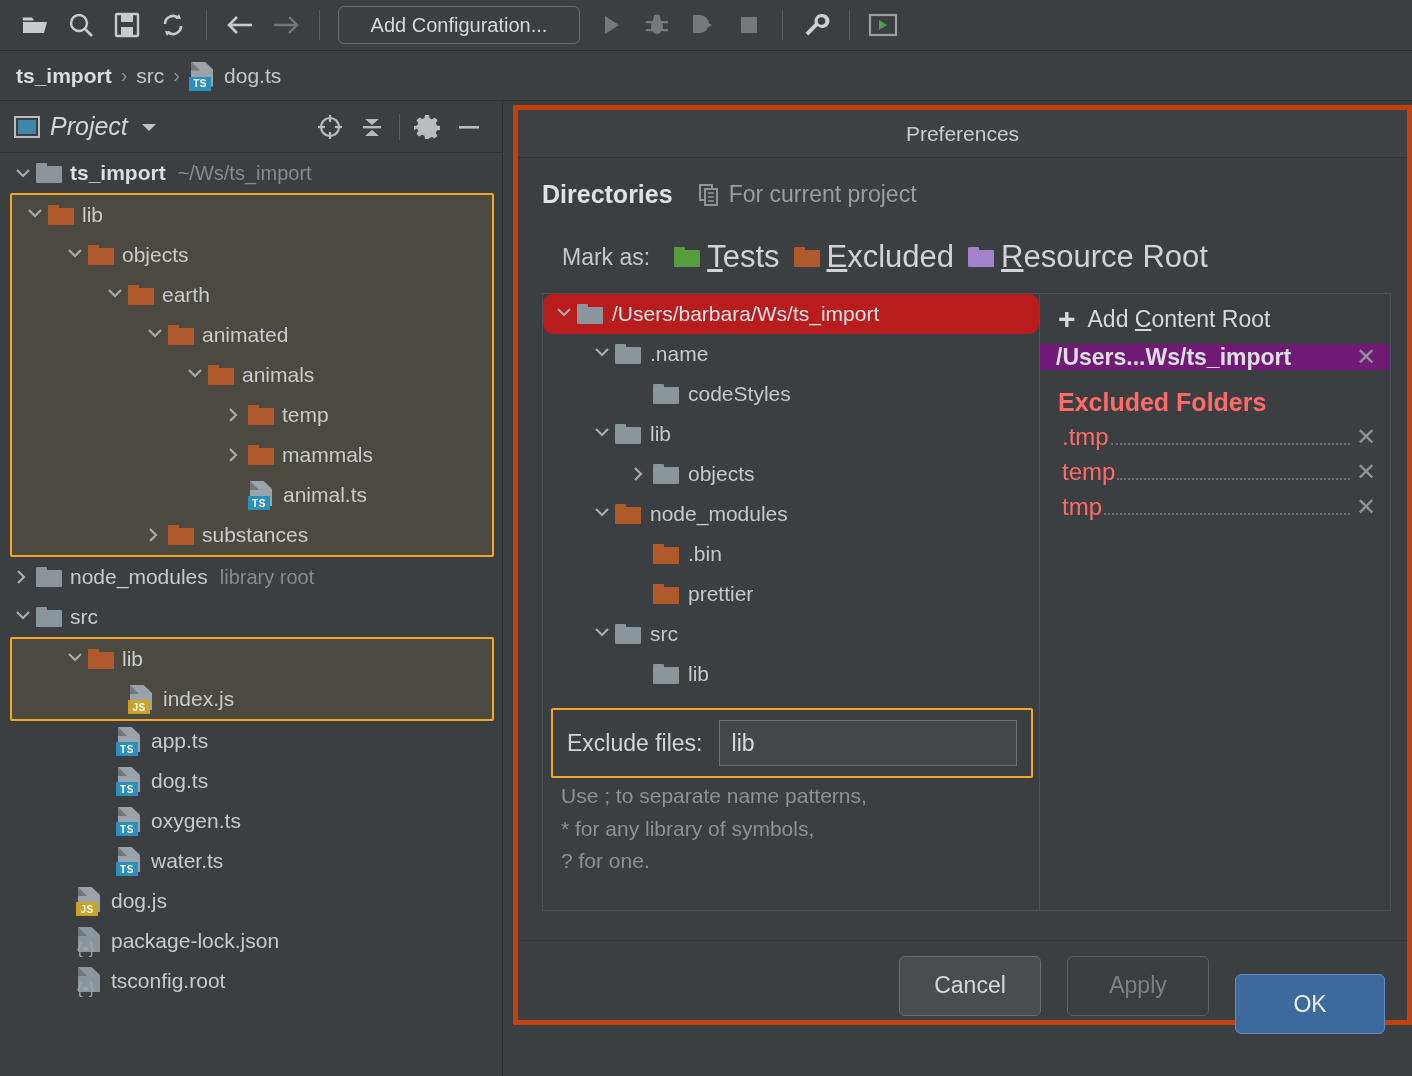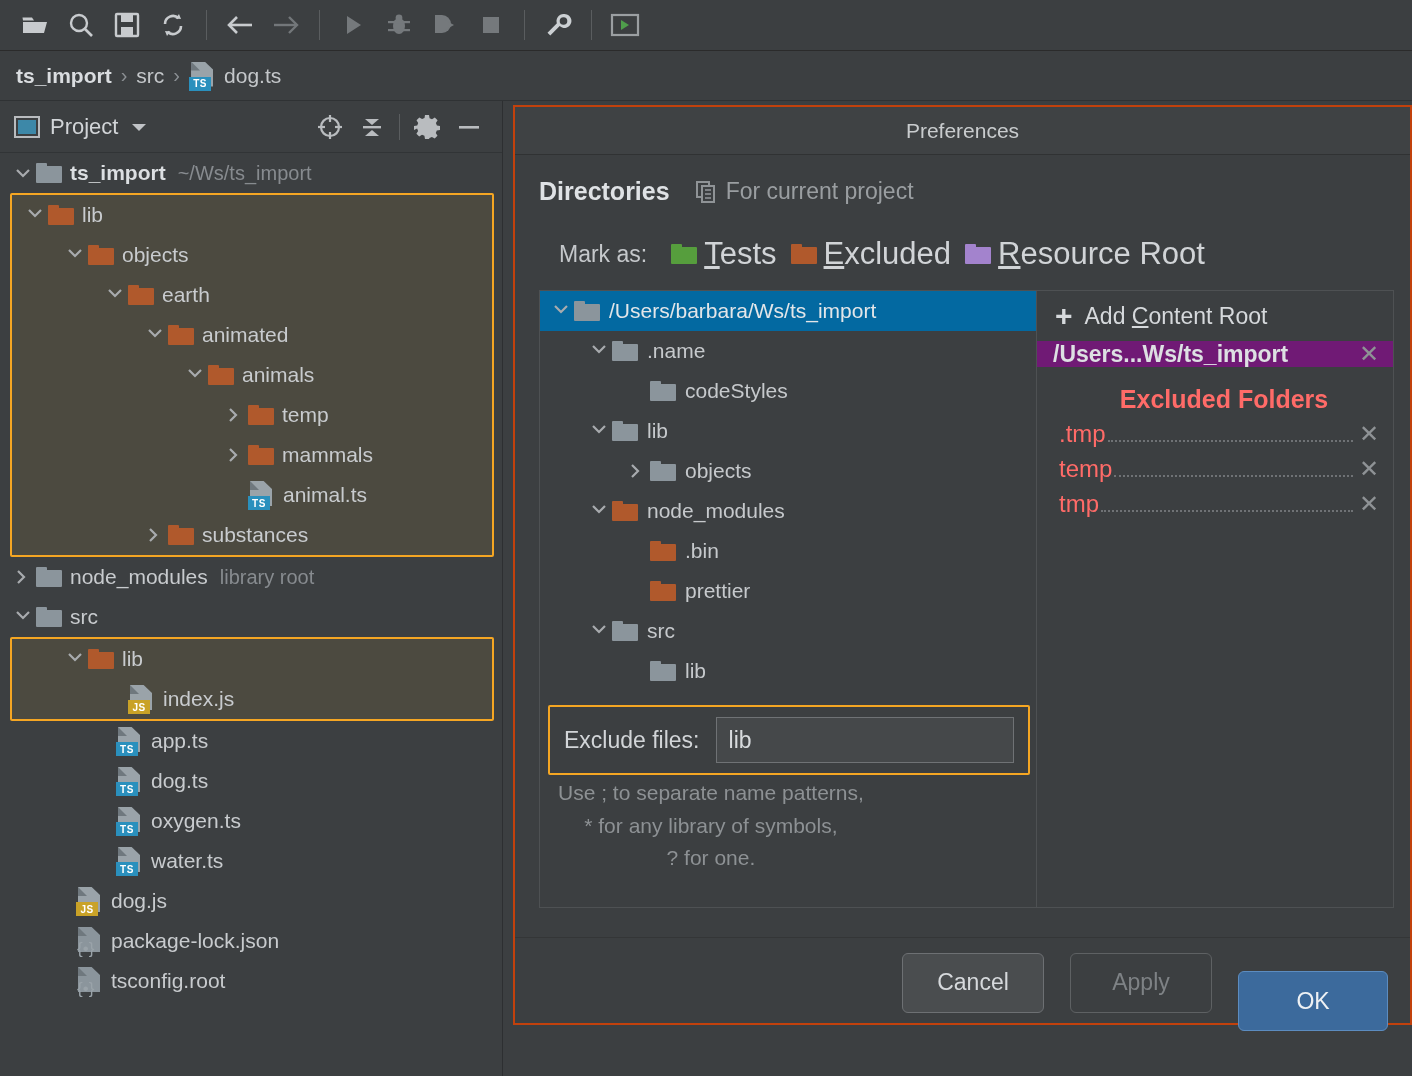--- a/index.html
+++ b/index.html
@@ -242,6 +242,7 @@
         </svg>
     </div>
     <div class="tb-sep"></div>
+    <div class="run-config">Add Configuration...</div>
     <div class="tb-icon">
       <svg width="26" height="26" viewBox="0 0 26 26">
           <path d="M7 4l14 9-14 9z" fill="#75797c"></path>

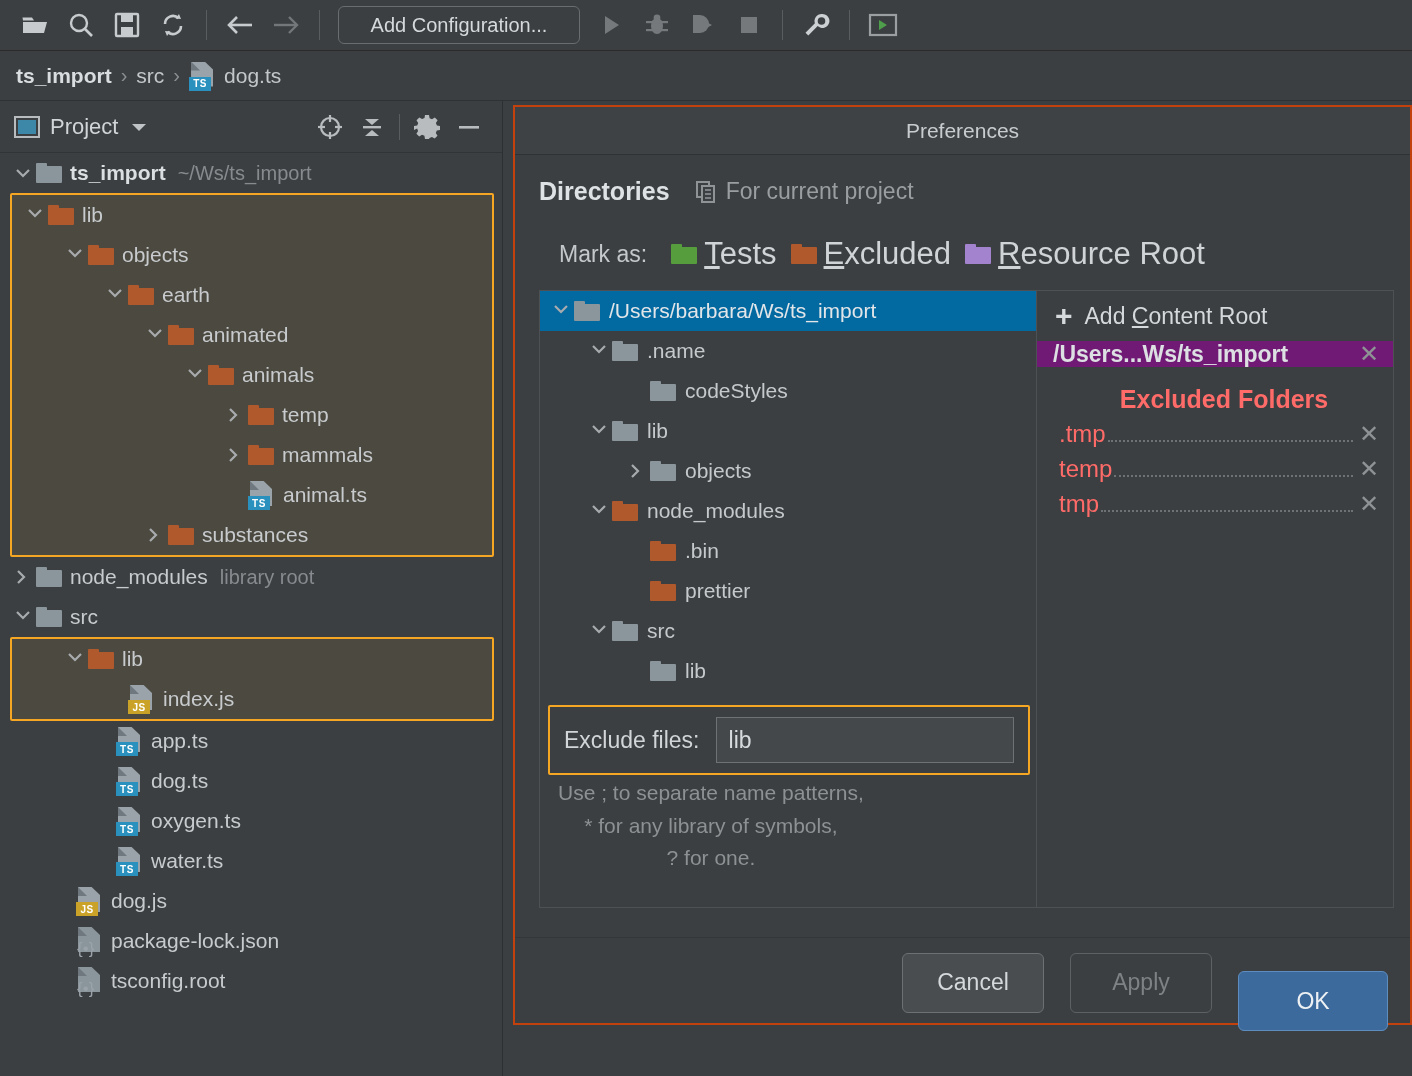--- a/index.html
+++ b/index.html
@@ -48,7 +48,7 @@
     height: 52px; display: flex; align-items: center; padding: 0 12px 0 14px;
     border-bottom: 1px solid #313436;
   }
-  .pp-title { font-size: 22px; color: #d2d5d8; margin-left: 10px; }
+  .pp-title { font-size: 25px; color: #d2d5d8; margin-left: 10px; font-style: italic; }
   .pp-spacer { flex: 1; }
   .pp-ic { width: 42px; height: 40px; display:flex; align-items:center; justify-content:center; color:#b9bcbf; }
   .pp-sep { width:1px; height:26px; background:#5a5d5f; margin: 0 6px; }

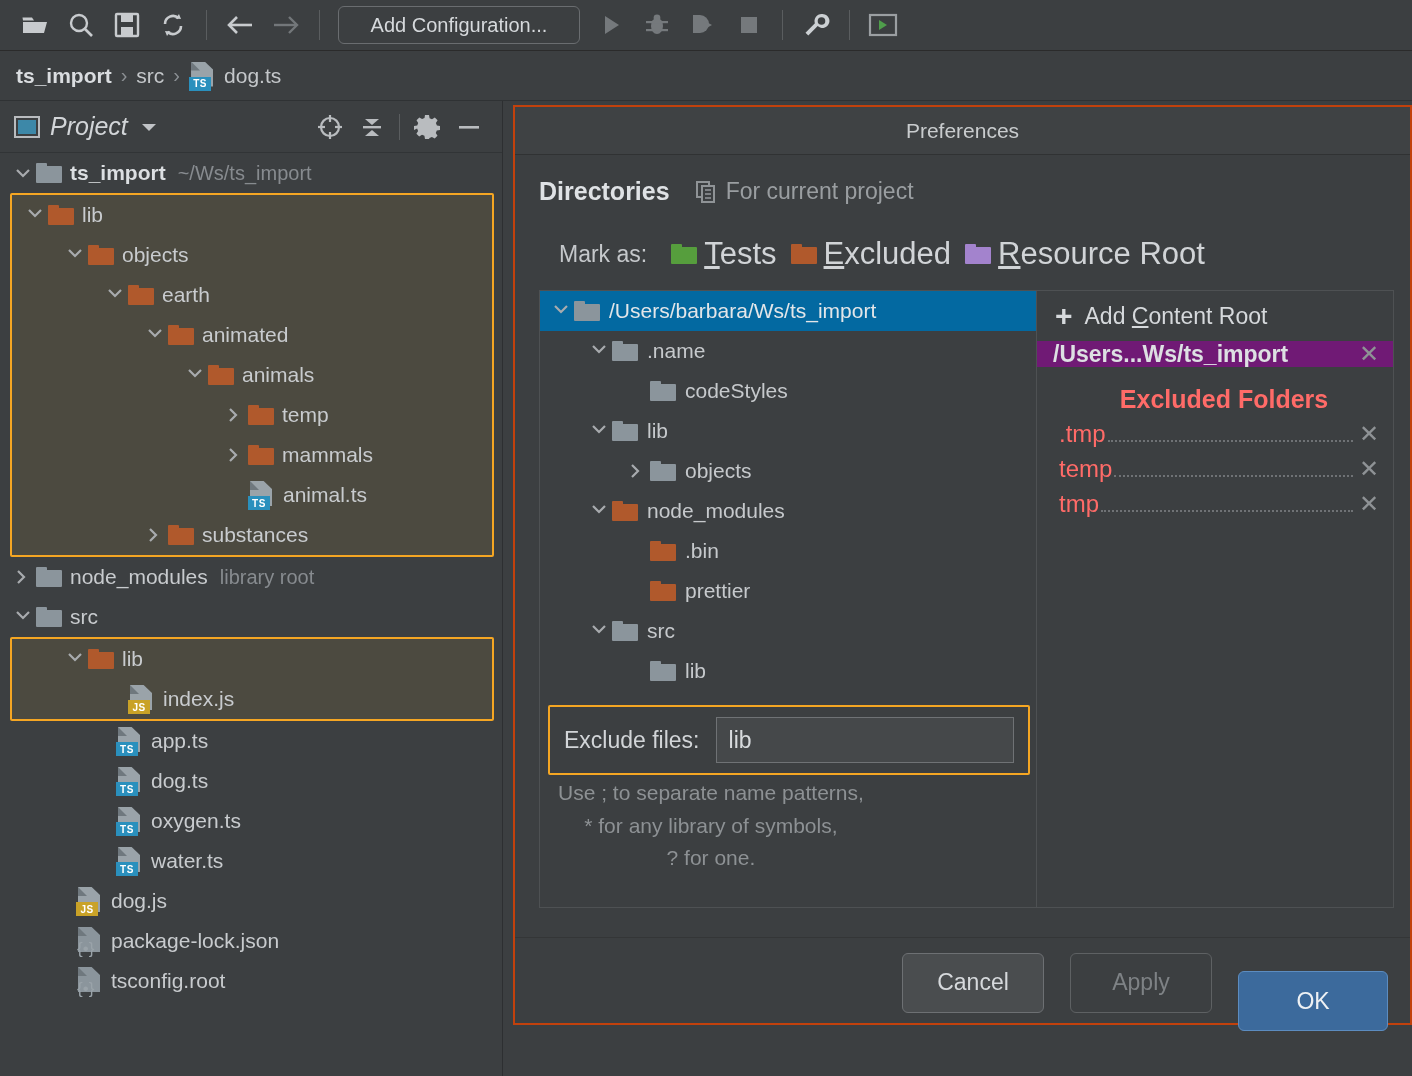--- a/index.html
+++ b/index.html
@@ -108,7 +108,7 @@
   
   .dialog {
     position: absolute; left: 513px; top: 105px; width: 899px; height: 920px;
-    background: #3c3f41; border: 2px solid #c2410c; text-align: center;
+    background: #3c3f41; border: 5px solid #c2410c;
   }
   .dlg-title {
     height: 48px; background: #3f4244; display: flex; align-items: center;

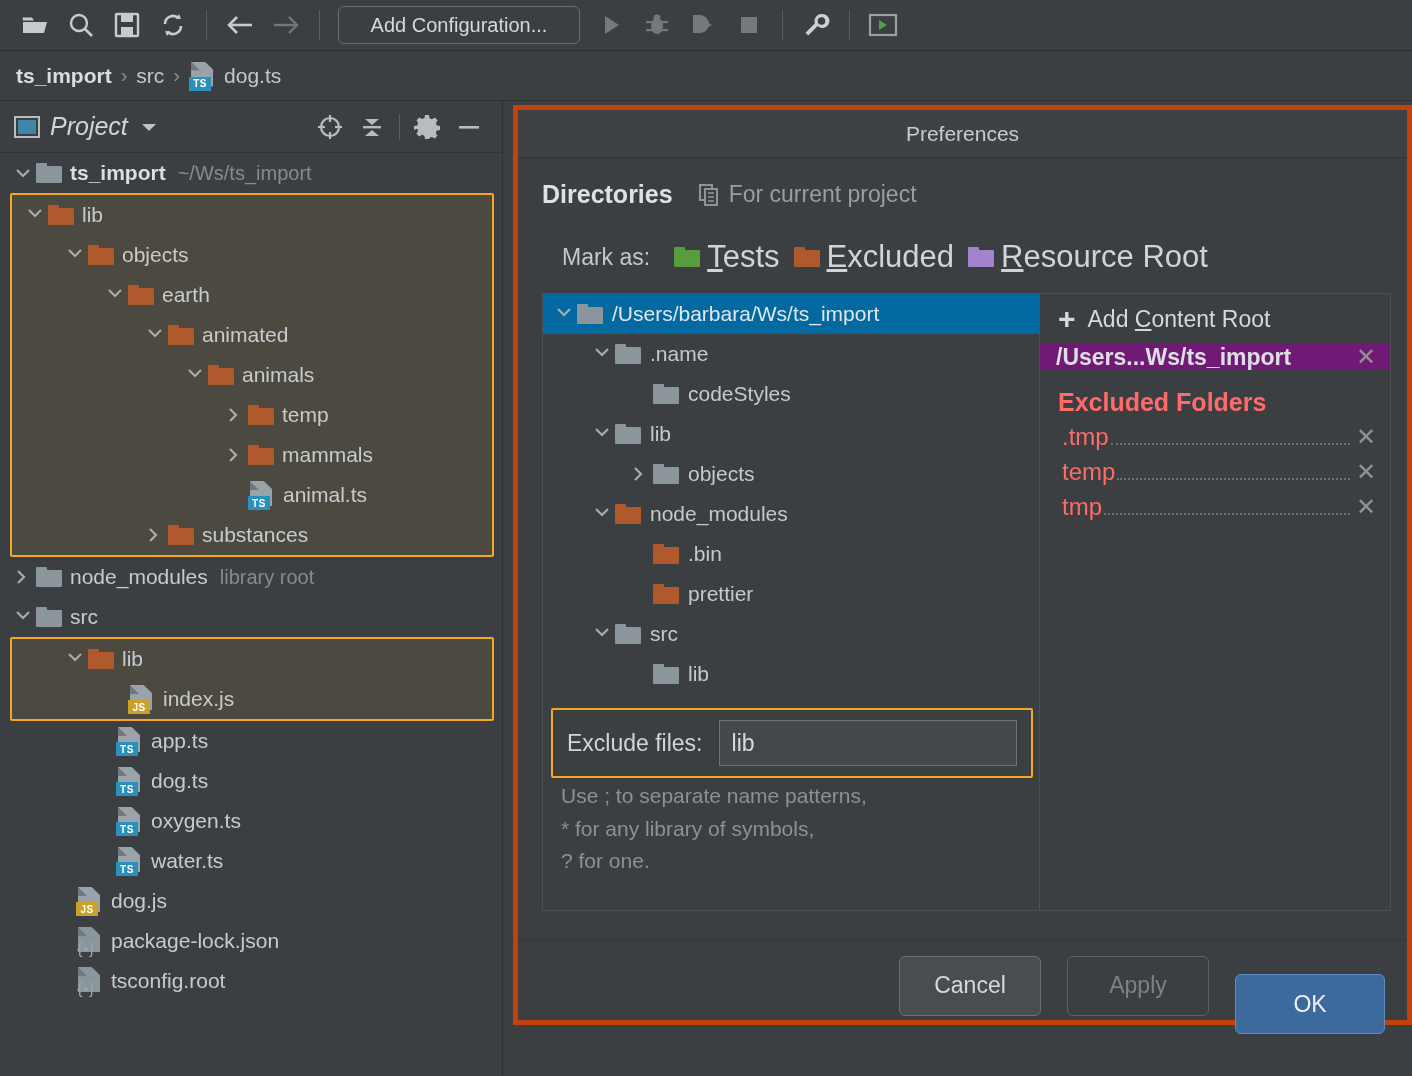--- a/index.html
+++ b/index.html
@@ -135,7 +135,7 @@
     height: 40px; display: flex; align-items: center; font-size: 21px; color: #c6c9cc;
     padding-left: 6px; white-space: nowrap;
   }
-  .drow.sel { background: #0369a1; color: #e3e6e9; }
+  .drow.sel { background: #b91c1c; color: #e3e6e9; border-radius: 10px; }
   .drow .label { margin-left: 9px; }
 
   .exclude-box {

